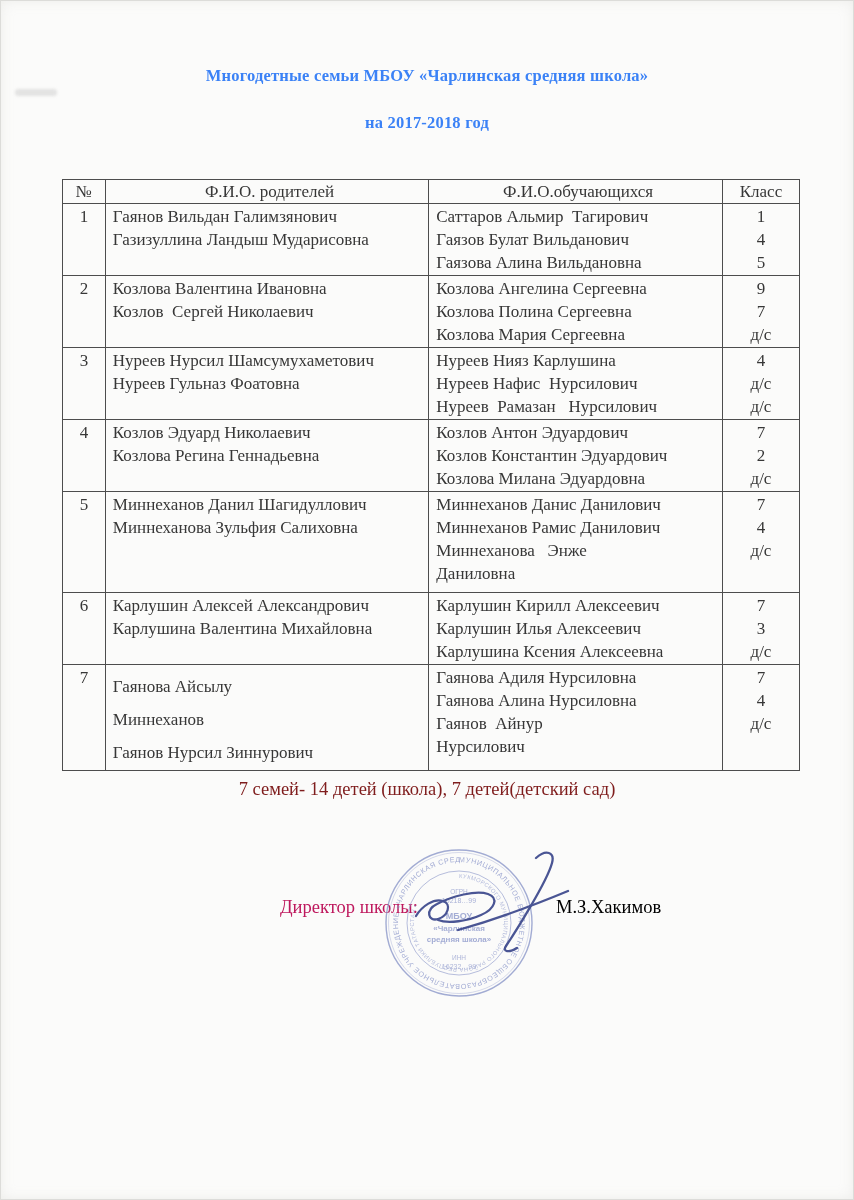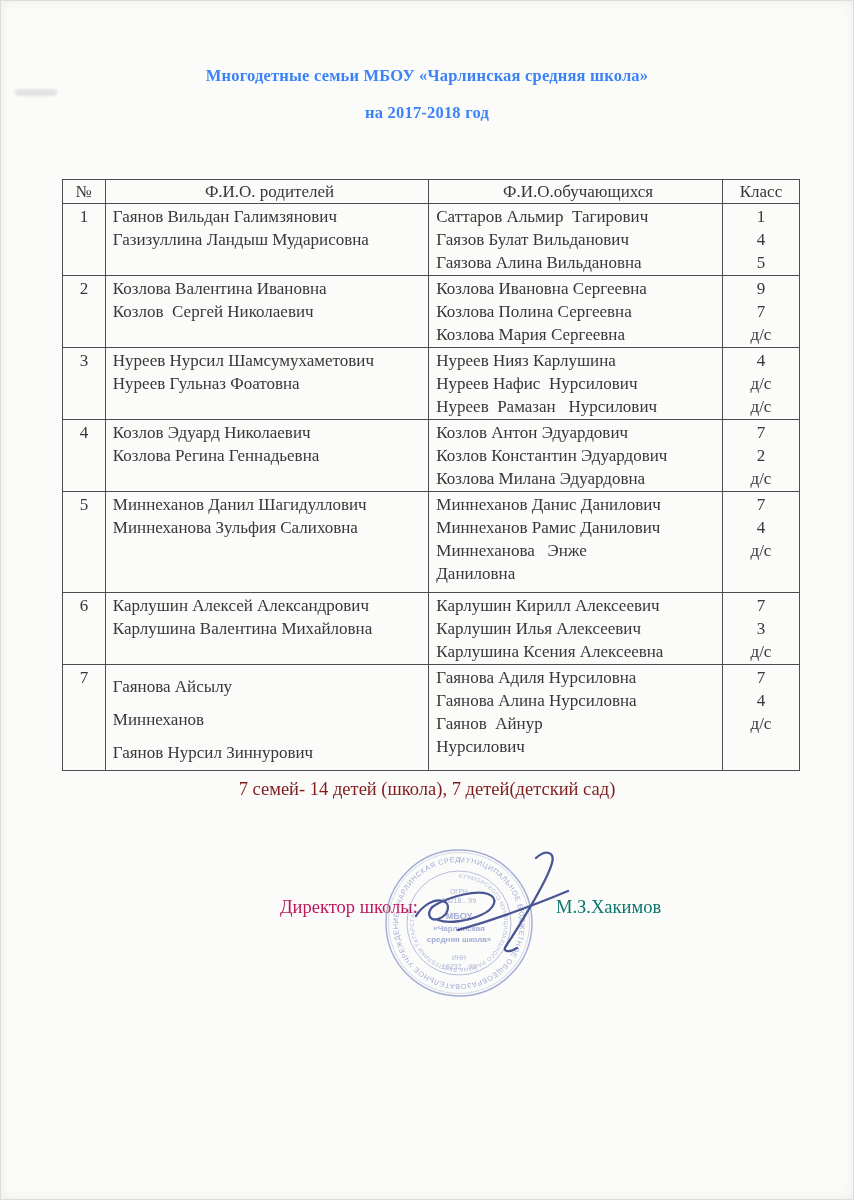--- a/index.html
+++ b/index.html
@@ -18,7 +18,7 @@
   }
   .title { position: absolute; width: 100%; text-align: center; font-weight: bold; font-size: 16.5px; color: #3b82f6; letter-spacing: .2px; }
   .title-1 { top: 66px; }
-  .title-2 { top: 103px; }
+  .title-2 { top: 113px; }
 
   table.families {
     position: absolute; left: 62px; top: 179px;

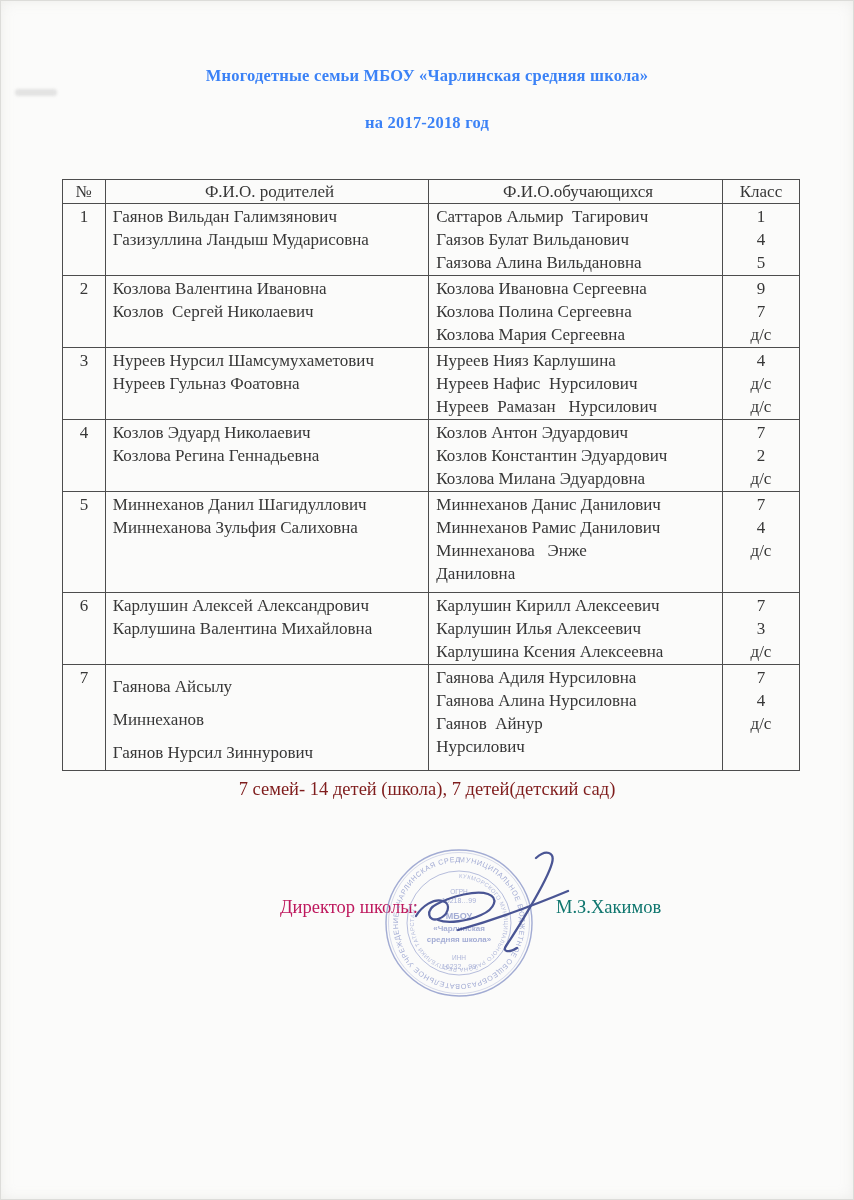--- a/index.html
+++ b/index.html
@@ -105,7 +105,7 @@
         <div class="ln">Козлов  Сергей Николаевич</div>
       </td>
       <td class="c-stu">
-        <div class="ln">Козлова Ивановна Сергеевна</div>
+        <div class="ln">Козлова Ангелина Сергеевна</div>
         <div class="ln">Козлова Полина Сергеевна</div>
         <div class="ln">Козлова Мария Сергеевна</div>
       </td>

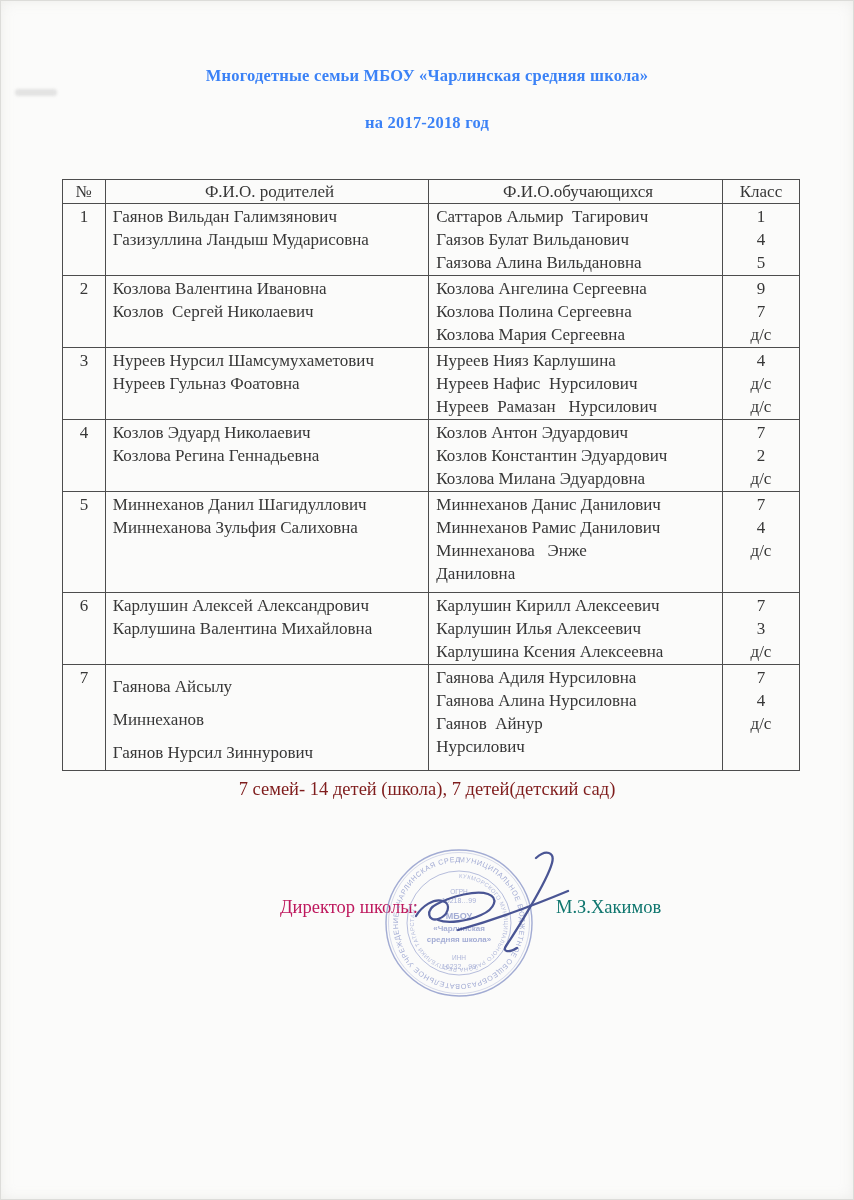--- a/index.html
+++ b/index.html
@@ -51,7 +51,7 @@
   }
 
   .sig-label { position: absolute; left: 280px; top: 897px; font-size: 18.5px; color: #be185d; }
-  .sig-name  { position: absolute; left: 556px; top: 897px; font-size: 18.5px; color: #0f766e; }
+  .sig-name  { position: absolute; left: 556px; top: 897px; font-size: 18.5px; color: #000000; }
 
   .stamp-svg { position: absolute; left: 383px; top: 847px; opacity: .88; }
   .stamp-svg text { fill: #8692c8; font-family: "Liberation Sans", sans-serif; }

